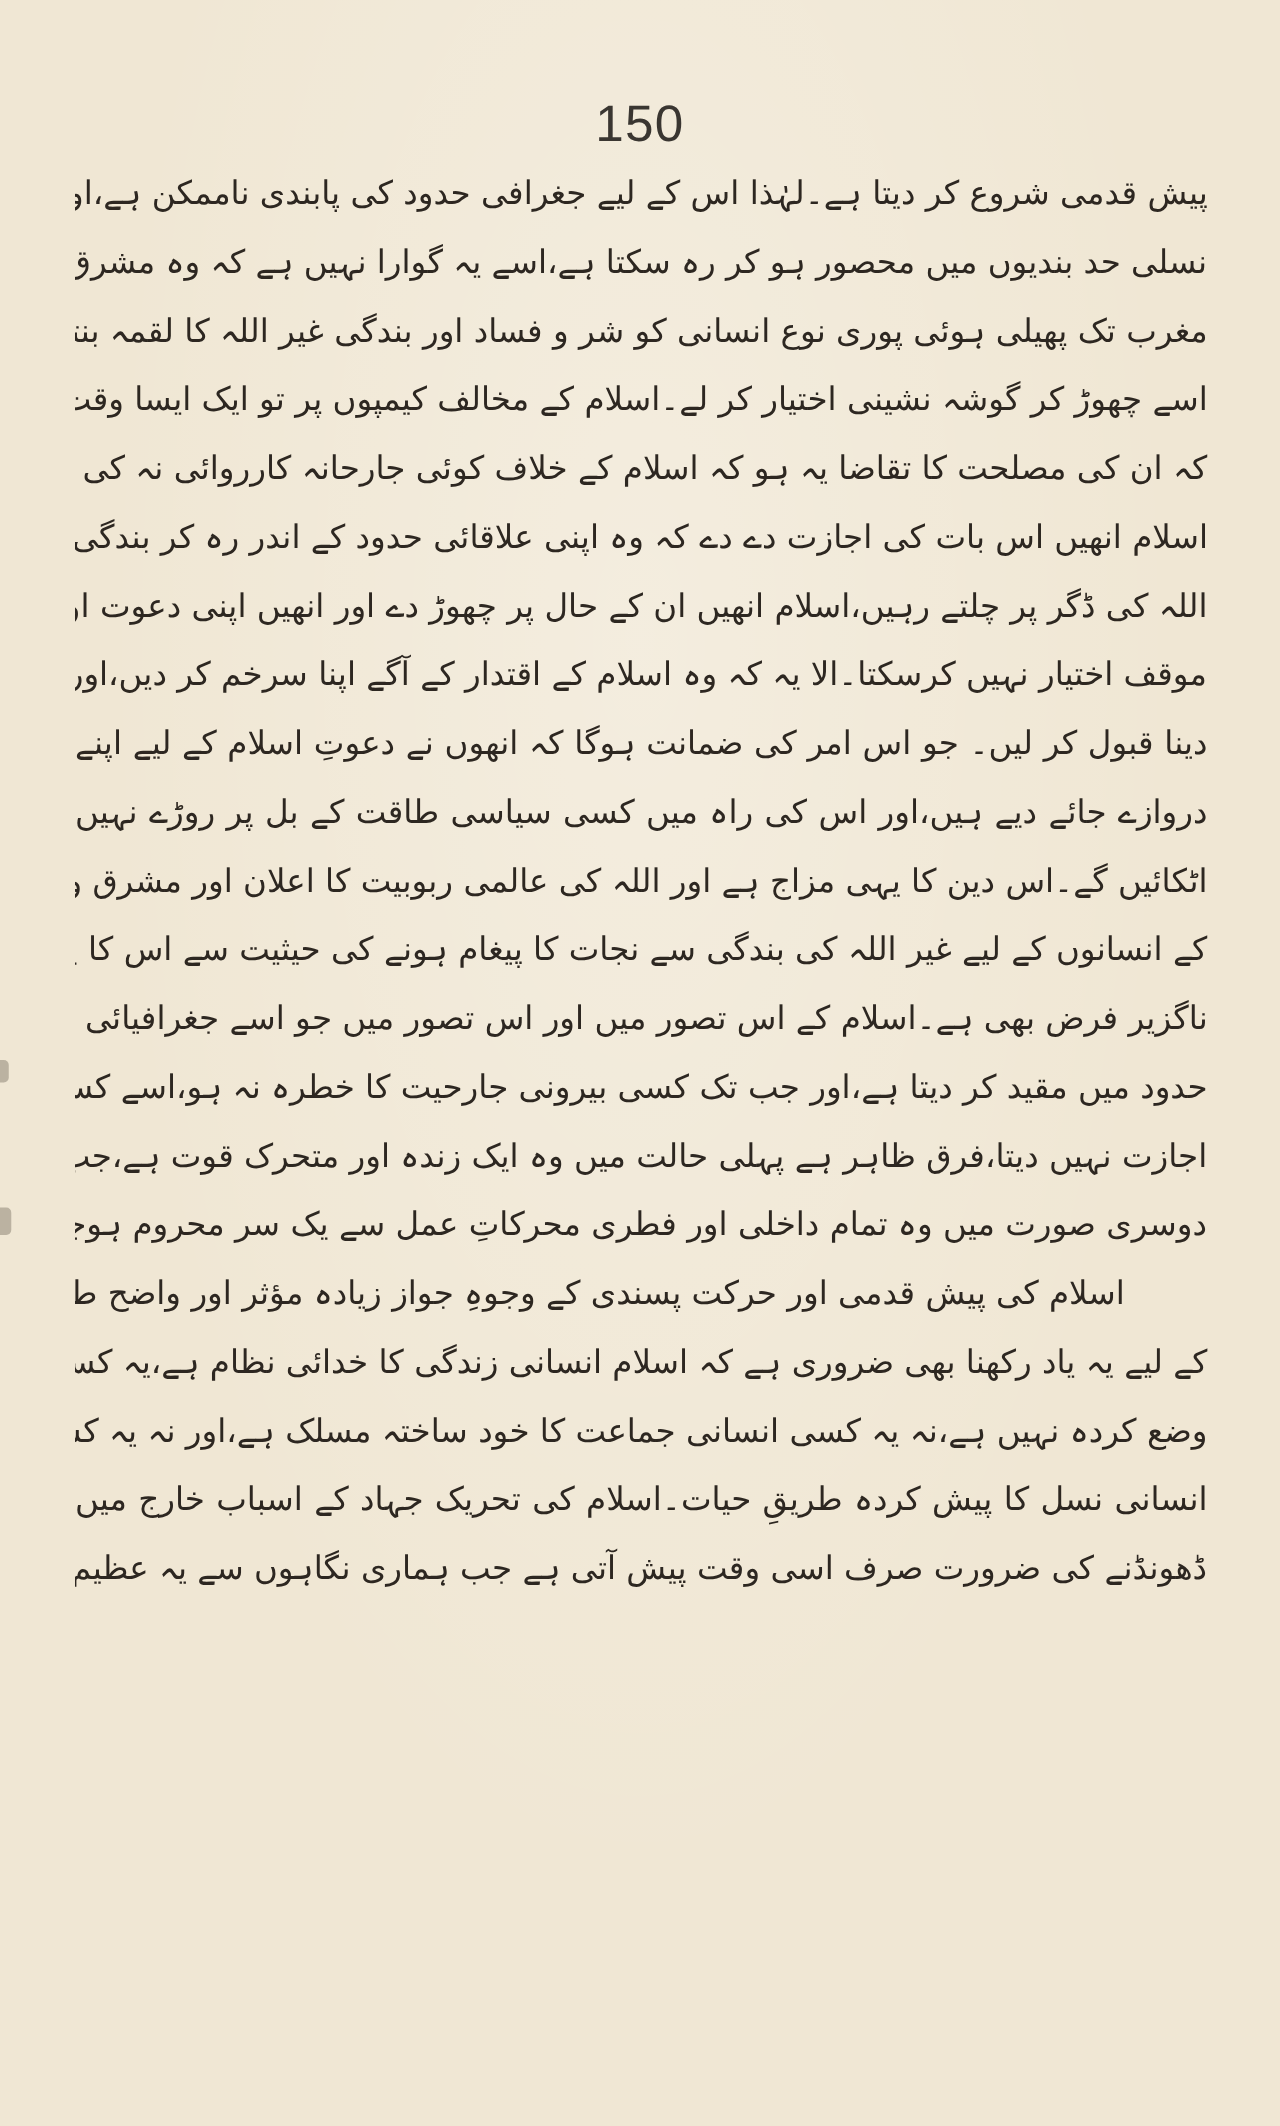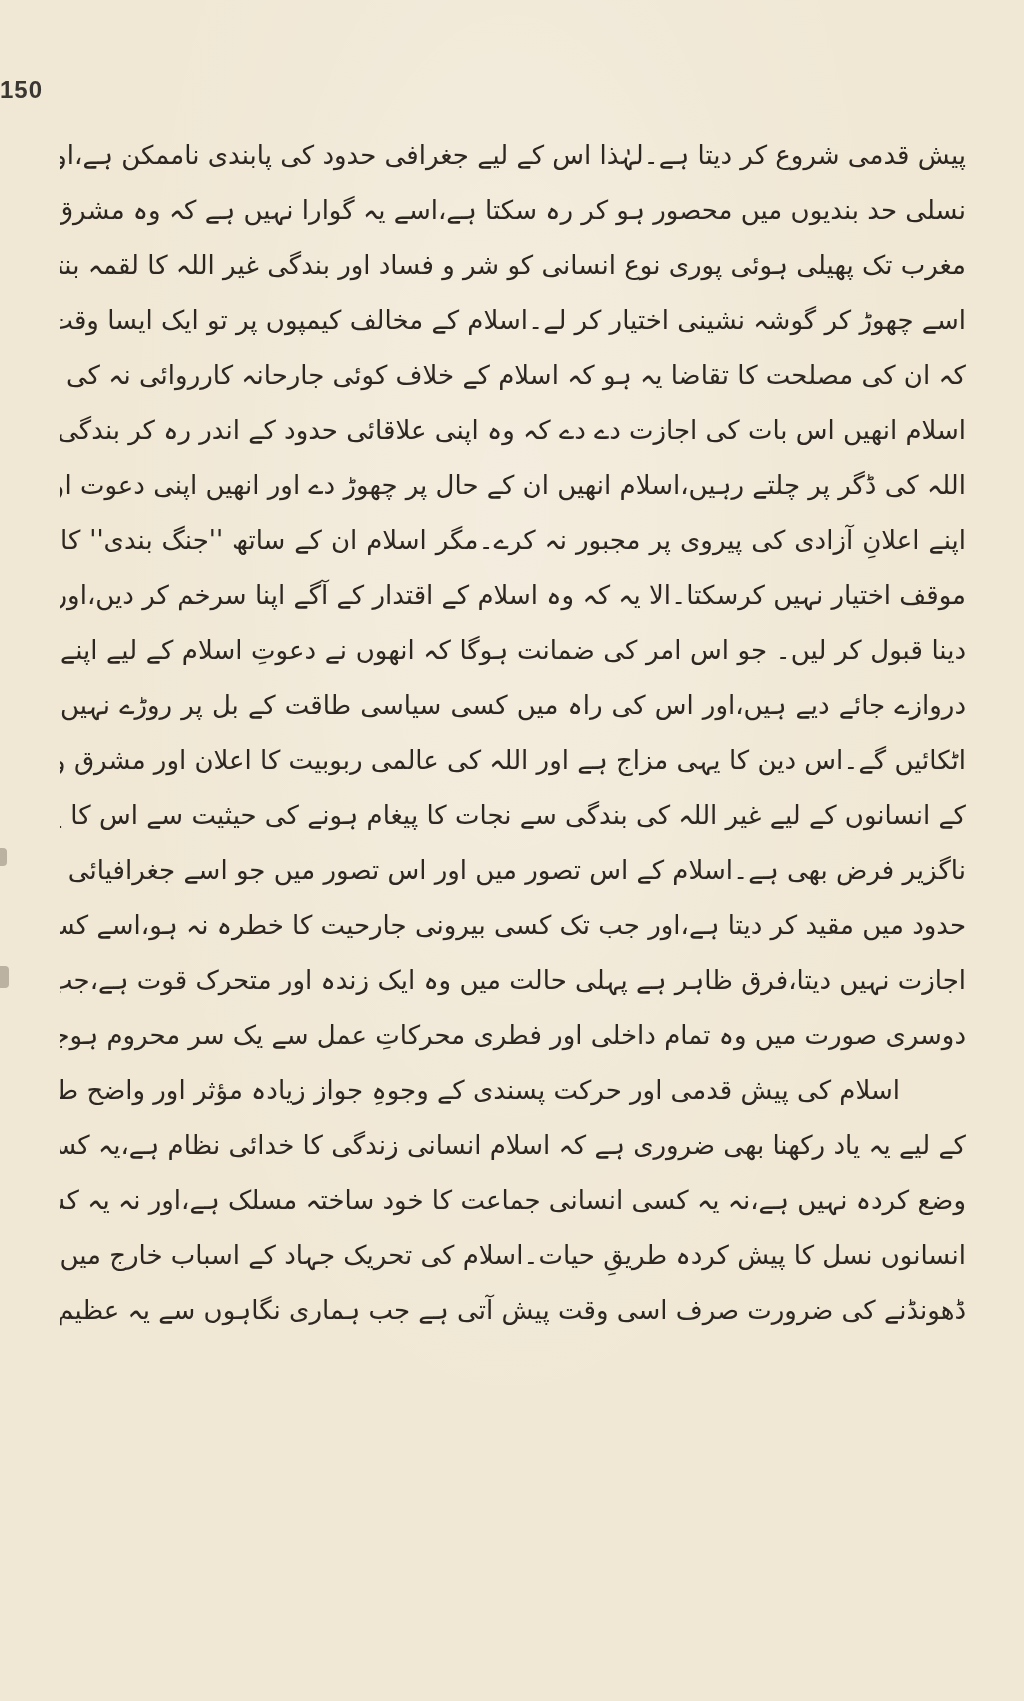--- a/index.html
+++ b/index.html
@@ -21,9 +21,10 @@
     top: 76px;
     left: 0;
     width: 100%;
+    text-align: center;
     font-family: "Liberation Sans", sans-serif;
-    font-size: 24px;
-    font-weight: 700;
+    font-size: 41px;
+    font-weight: 400;
     letter-spacing: 1px;
     color: #3a3631;
   }

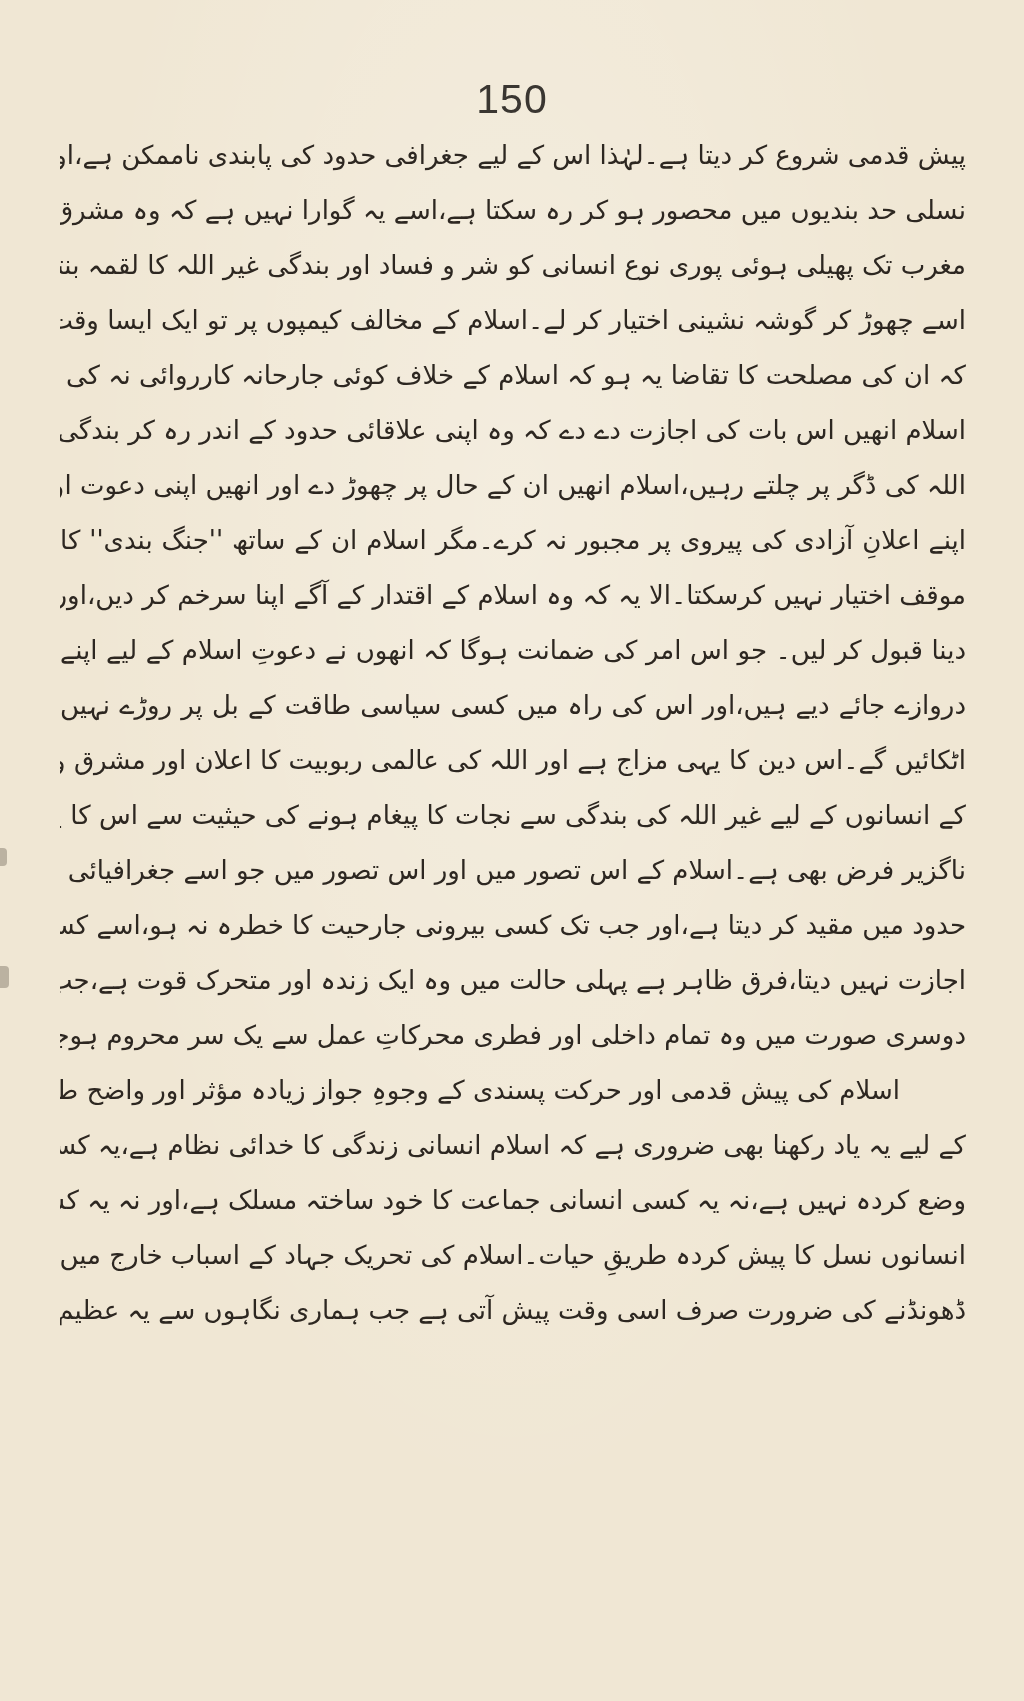--- a/index.html
+++ b/index.html
@@ -76,7 +76,6 @@
   <div class="line">کہ ان کی مصلحت کا تقاضا یہ ہو کہ اسلام کے خلاف کوئی جارحانہ کارروائی نہ کی جائے بشرطیکہ</div>
   <div class="line">اسلام انھیں اس بات کی اجازت دے دے کہ وہ اپنی علاقائی حدود کے اندر رہ کر بندگی غیر</div>
   <div class="line">اللہ کی ڈگر پر چلتے رہیں،اسلام انھیں ان کے حال پر چھوڑ دے اور انھیں اپنی دعوت اور</div>
-  <div class="line">اپنے اعلانِ آزادی کی پیروی پر مجبور نہ کرے۔مگر اسلام ان کے ساتھ ''جنگ بندی'' کا</div>
   <div class="line">موقف اختیار نہیں کرسکتا۔الا یہ کہ وہ اسلام کے اقتدار کے آگے اپنا سرخم کر دیں،اور جزیہ</div>
   <div class="line">دینا قبول کر لیں۔ جو اس امر کی ضمانت ہوگا کہ انھوں نے دعوتِ اسلام کے لیے اپنے</div>
   <div class="line">دروازے جائے دیے ہیں،اور اس کی راہ میں کسی سیاسی طاقت کے بل پر روڑے نہیں</div>

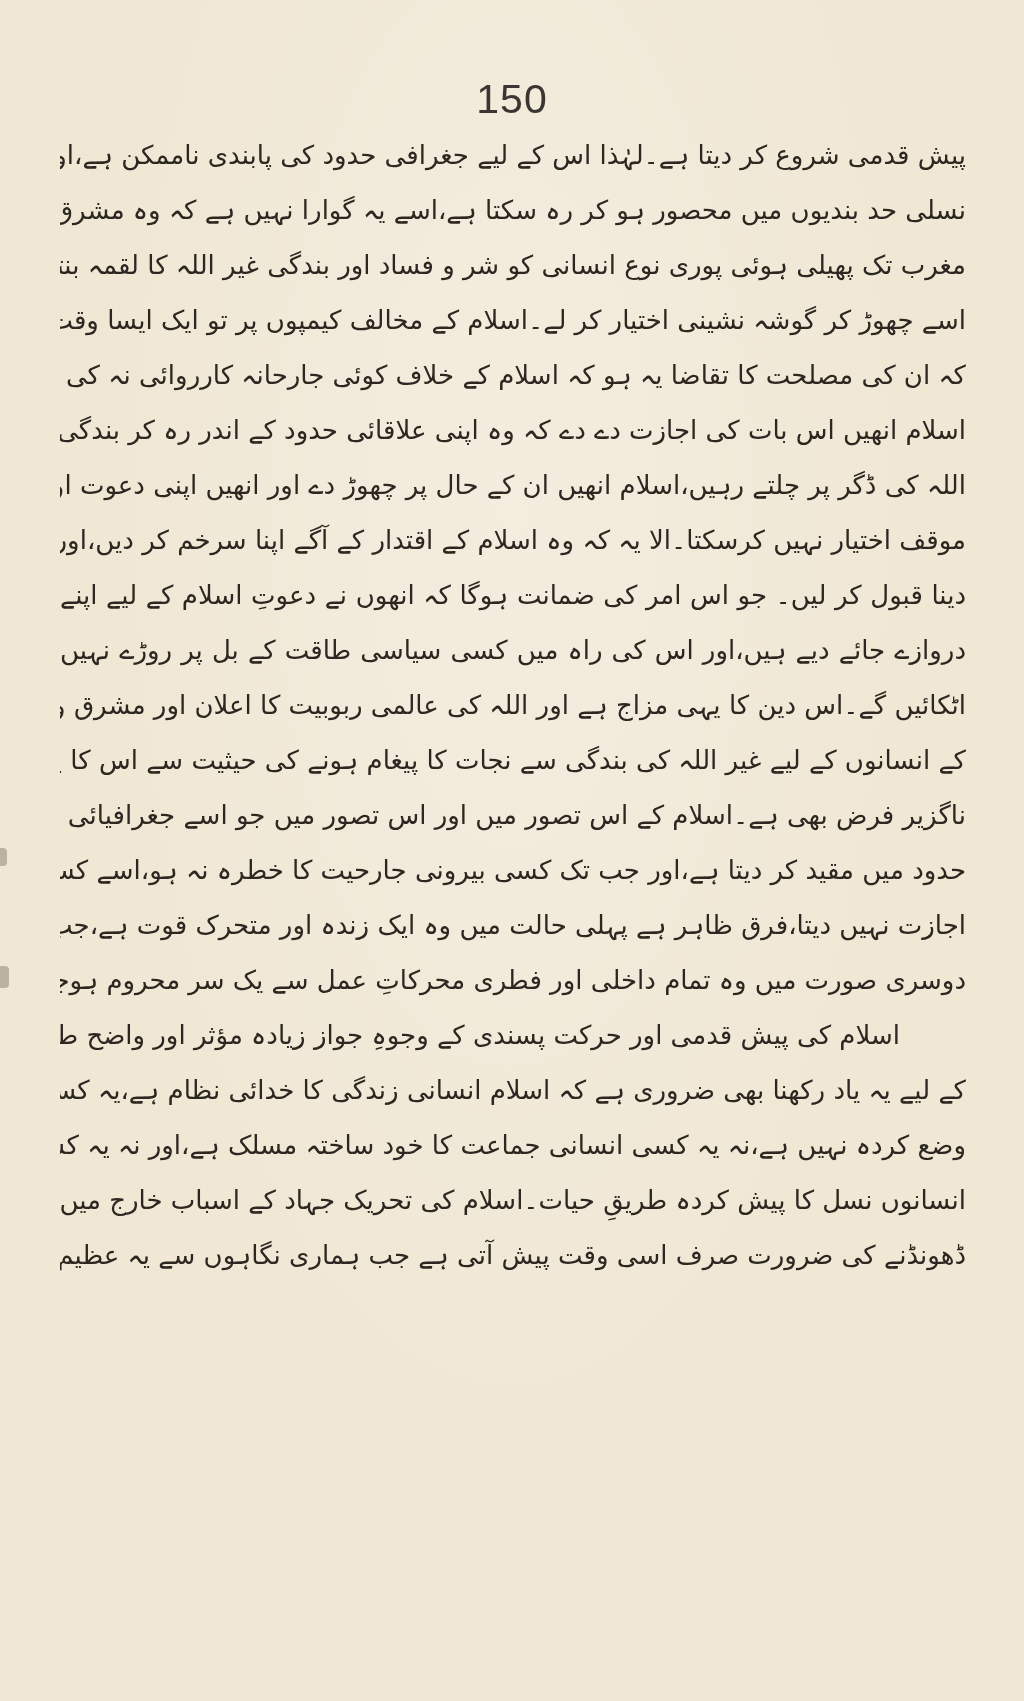--- a/index.html
+++ b/index.html
@@ -88,7 +88,7 @@
   <div class="line indent">اسلام کی پیش قدمی اور حرکت پسندی کے وجوہِ جواز زیادہ مؤثر اور واضح طور پر سمجھنے</div>
   <div class="line">کے لیے یہ یاد رکھنا بھی ضروری ہے کہ اسلام انسانی زندگی کا خدائی نظام ہے،یہ کسی انسان کا</div>
   <div class="line">وضع کردہ نہیں ہے،نہ یہ کسی انسانی جماعت کا خود ساختہ مسلک ہے،اور نہ یہ کسی مخصوص</div>
-  <div class="line">انسانوں نسل کا پیش کردہ طریقِ حیات۔اسلام کی تحریک جہاد کے اسباب خارج میں</div>
+  <div class="line">انسانی نسل کا پیش کردہ طریقِ حیات۔اسلام کی تحریک جہاد کے اسباب خارج میں</div>
   <div class="line">ڈھونڈنے کی ضرورت صرف اسی وقت پیش آتی ہے جب ہماری نگاہوں سے یہ عظیم حقیقت</div>
 </div>
 

